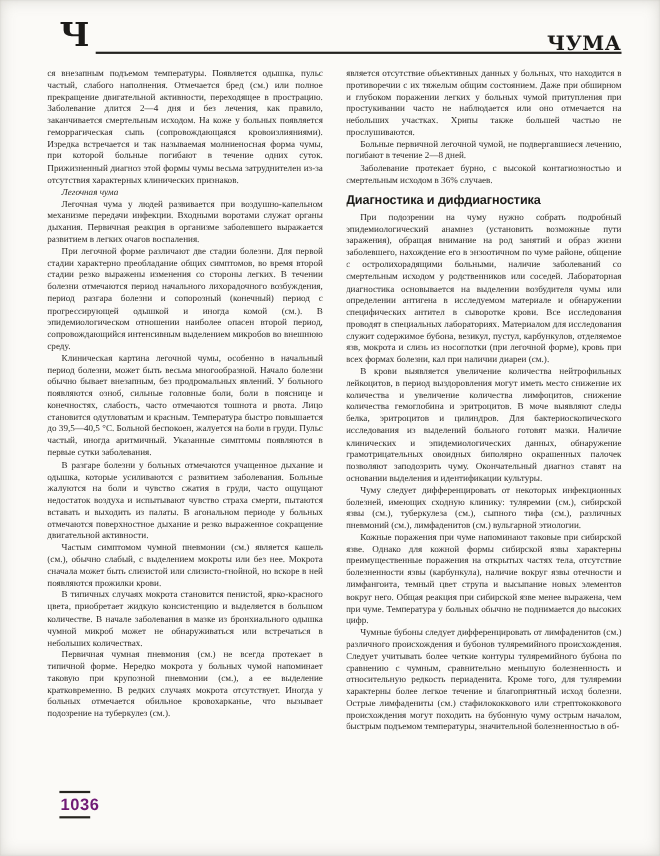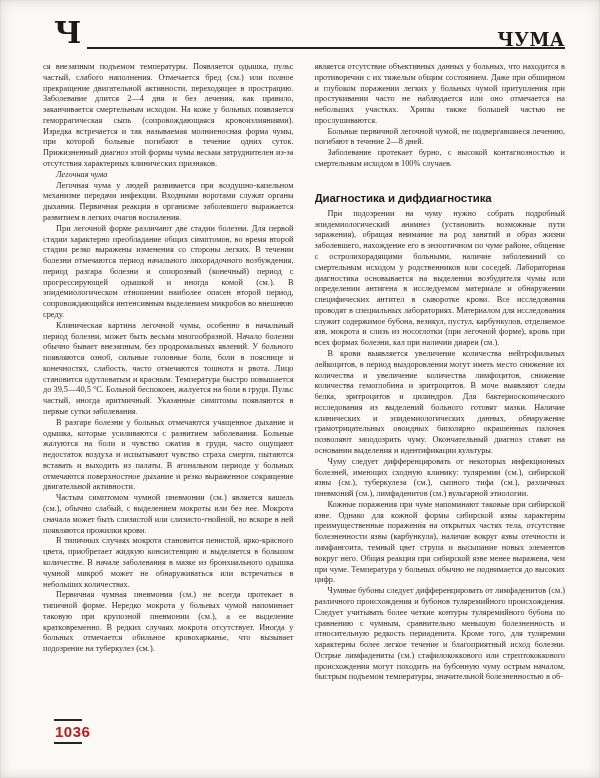--- a/index.html
+++ b/index.html
@@ -87,7 +87,7 @@
     <div class="col">
       <p>является отсутствие объективных данных у больных, что находится в противоречии с их тяжелым общим состоянием. Даже при обширном и глубоком поражении легких у больных чумой притупления при простукивании часто не наблюдается или оно отмечается на небольших участках. Хрипы также большей частью не прослушиваются.</p>
       <p class="indent">Больные первичной легочной чумой, не подвергавшиеся лечению, погибают в течение 2—8 дней.</p>
-      <p class="indent">Заболевание протекает бурно, с высокой контагиозностью и смертельным исходом в 100% случаев.</p>
+      <p class="indent">Заболевание протекает бурно, с высокой контагиозностью и смертельным исходом в 36% случаев.</p>
       <h2 class="section-heading">Диагностика и дифдиагностика</h2>
       <p class="indent">При подозрении на чуму нужно собрать подробный эпидемиологический анамнез (установить возможные пути заражения), обращая внимание на род занятий и образ жизни заболевшего, нахождение его в энзоотичном по чуме районе, общение с остролихорадящими больными, наличие заболеваний со смертельным исходом у родственников или соседей. Лабораторная диагностика основывается на выделении возбудителя чумы или определении антигена в исследуемом материале и обнаружении специфических антител в сыворотке крови. Все исследования проводят в специальных лабораториях. Материалом для исследования служит содержимое бубона, везикул, пустул, карбункулов, отделяемое язв, мокрота и слизь из носоглотки (при легочной форме), кровь при всех формах болезни, кал при наличии диареи (см.).</p>
       <p class="indent">В крови выявляется увеличение количества нейтрофильных лейкоцитов, в период выздоровления могут иметь место снижение их количества и увеличение количества лимфоцитов, снижение количества гемоглобина и эритроцитов. В моче выявляют следы белка, эритроцитов и цилиндров. Для бактериоскопического исследования из выделений больного готовят мазки. Наличие клинических и эпидемиологических данных, обнаружение грамотрицательных овоидных биполярно окрашенных палочек позволяют заподозрить чуму. Окончательный диагноз ставят на основании выделения и идентификации культуры.</p>

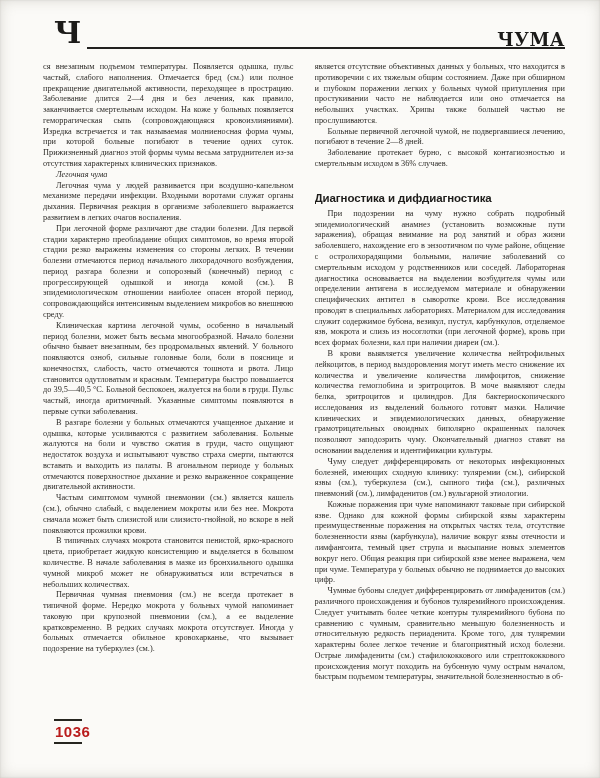--- a/index.html
+++ b/index.html
@@ -49,7 +49,7 @@
     text-indent:13px;color:#232220;
   }
   .section-heading{
-    margin:22px 0 4px 0;
+    margin:6px 0 4px 0;
     font-family:"Liberation Sans", sans-serif;
     font-weight:bold;font-size:11.5px;line-height:13px;
     color:#1e1d1b;letter-spacing:-.1px;

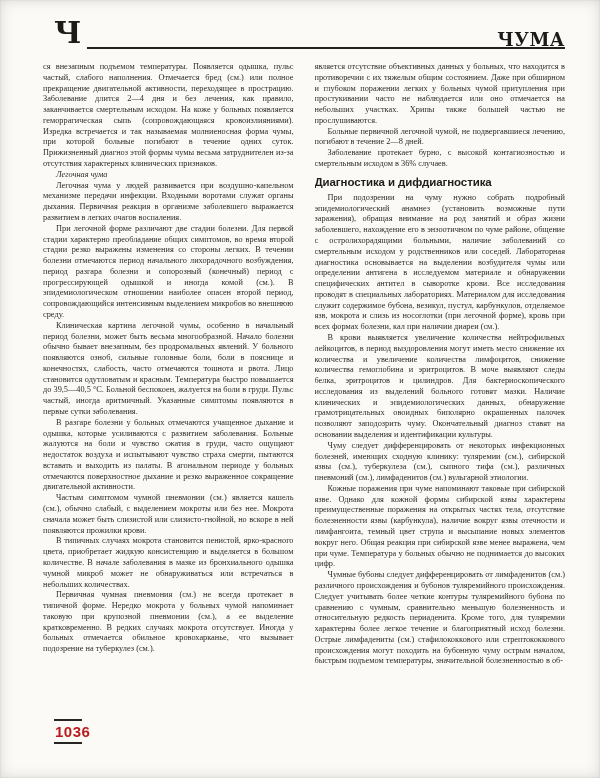--- a/index.html
+++ b/index.html
@@ -60,7 +60,7 @@
   .folio-number{
     font-family:"Liberation Sans", sans-serif;
     font-weight:bold;font-size:15px;line-height:15px;
-    color:#b91c1c;padding:3px 0 3px 1px;letter-spacing:.5px;
+    color:#701a75;padding:3px 0 3px 1px;letter-spacing:.5px;
   }
 </style>
 </head>

